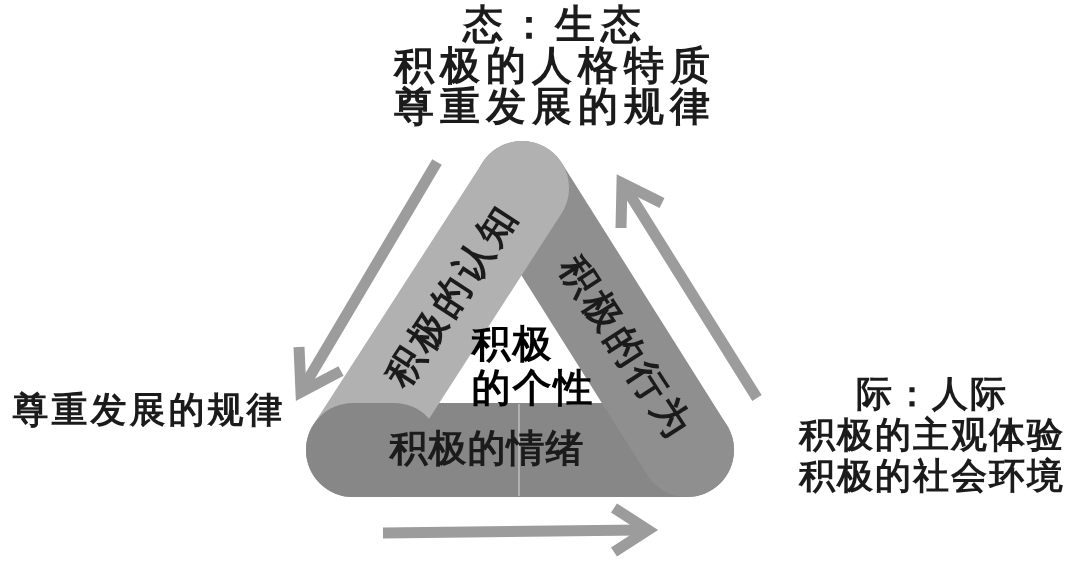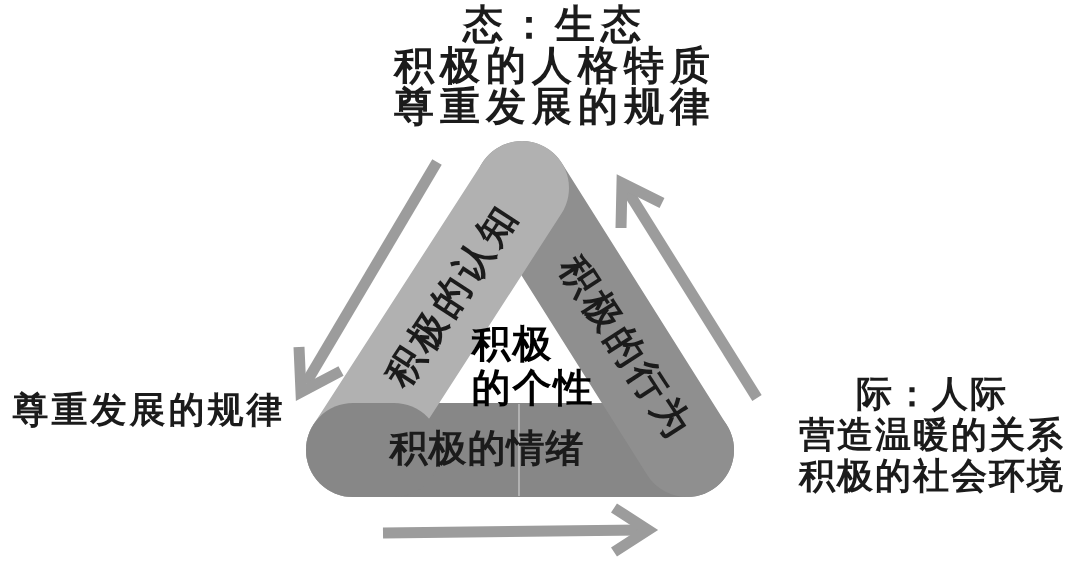--- a/index.html
+++ b/index.html
@@ -142,7 +142,7 @@
 
   <div class="vertex-label right-label">
     <span class="vl-line">际：人际</span>
-    <span class="vl-line">营造温暖的关系</span>
+    <span class="vl-line">积极的主观体验</span>
     <span class="vl-line">积极的社会环境</span>
   </div>
 

